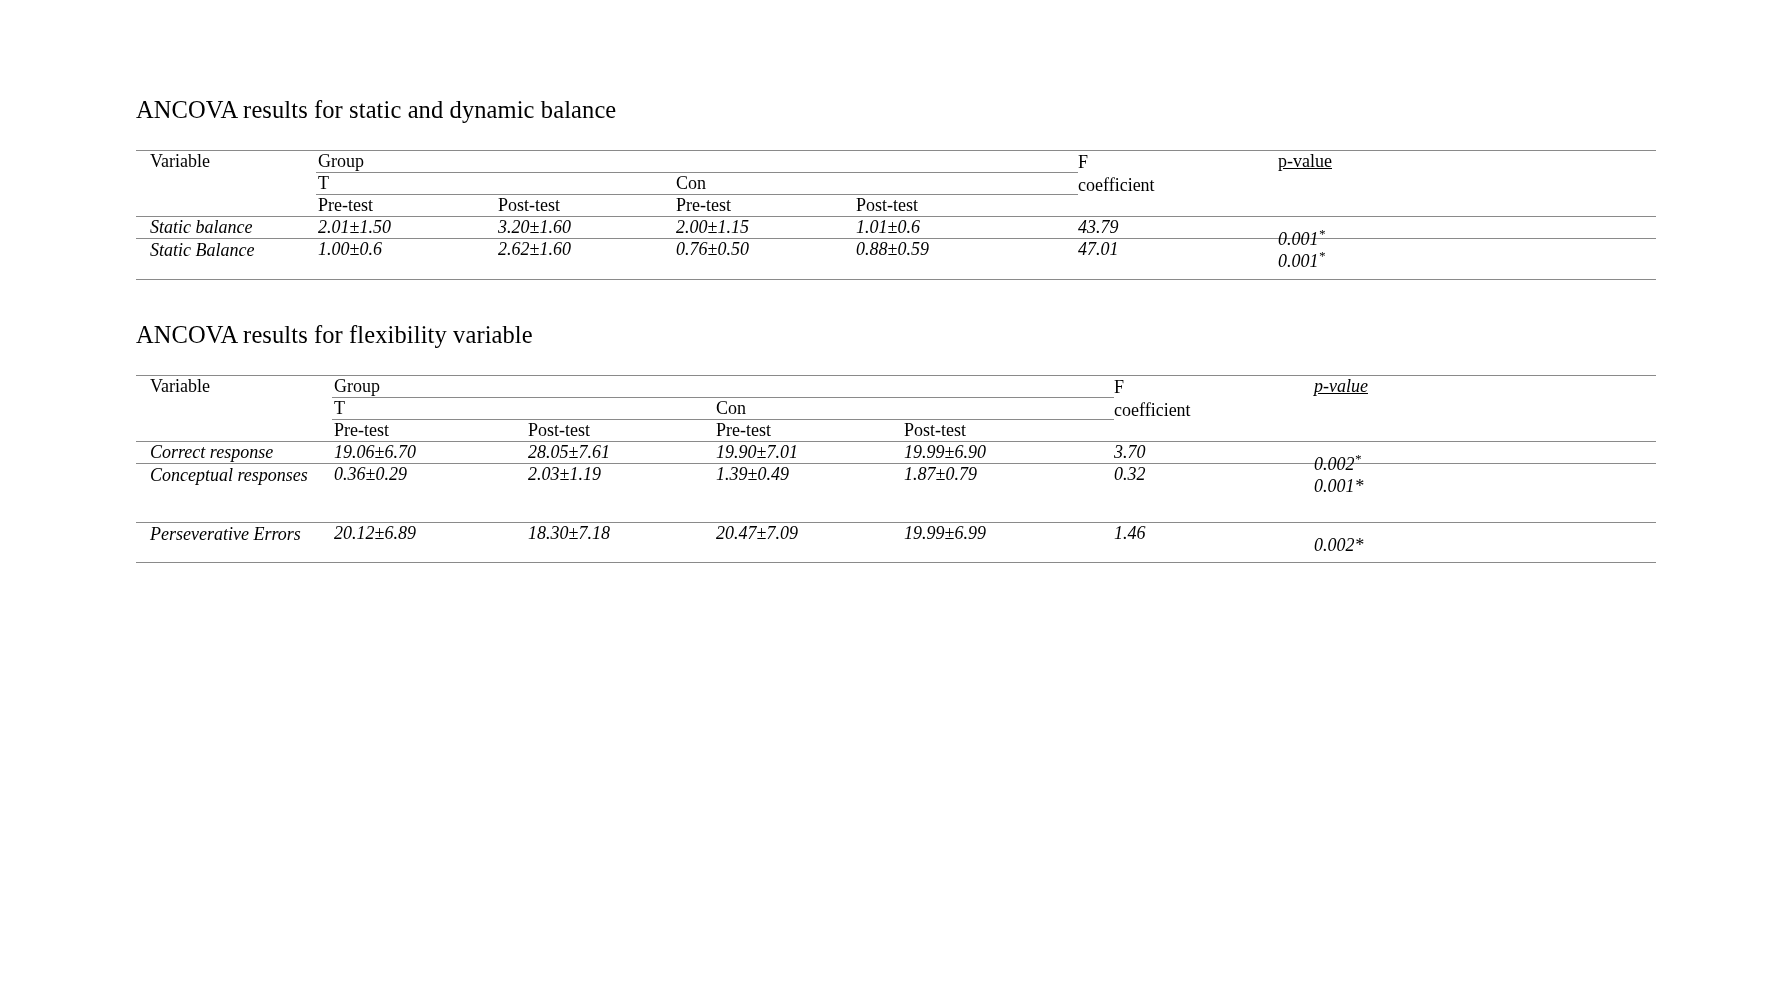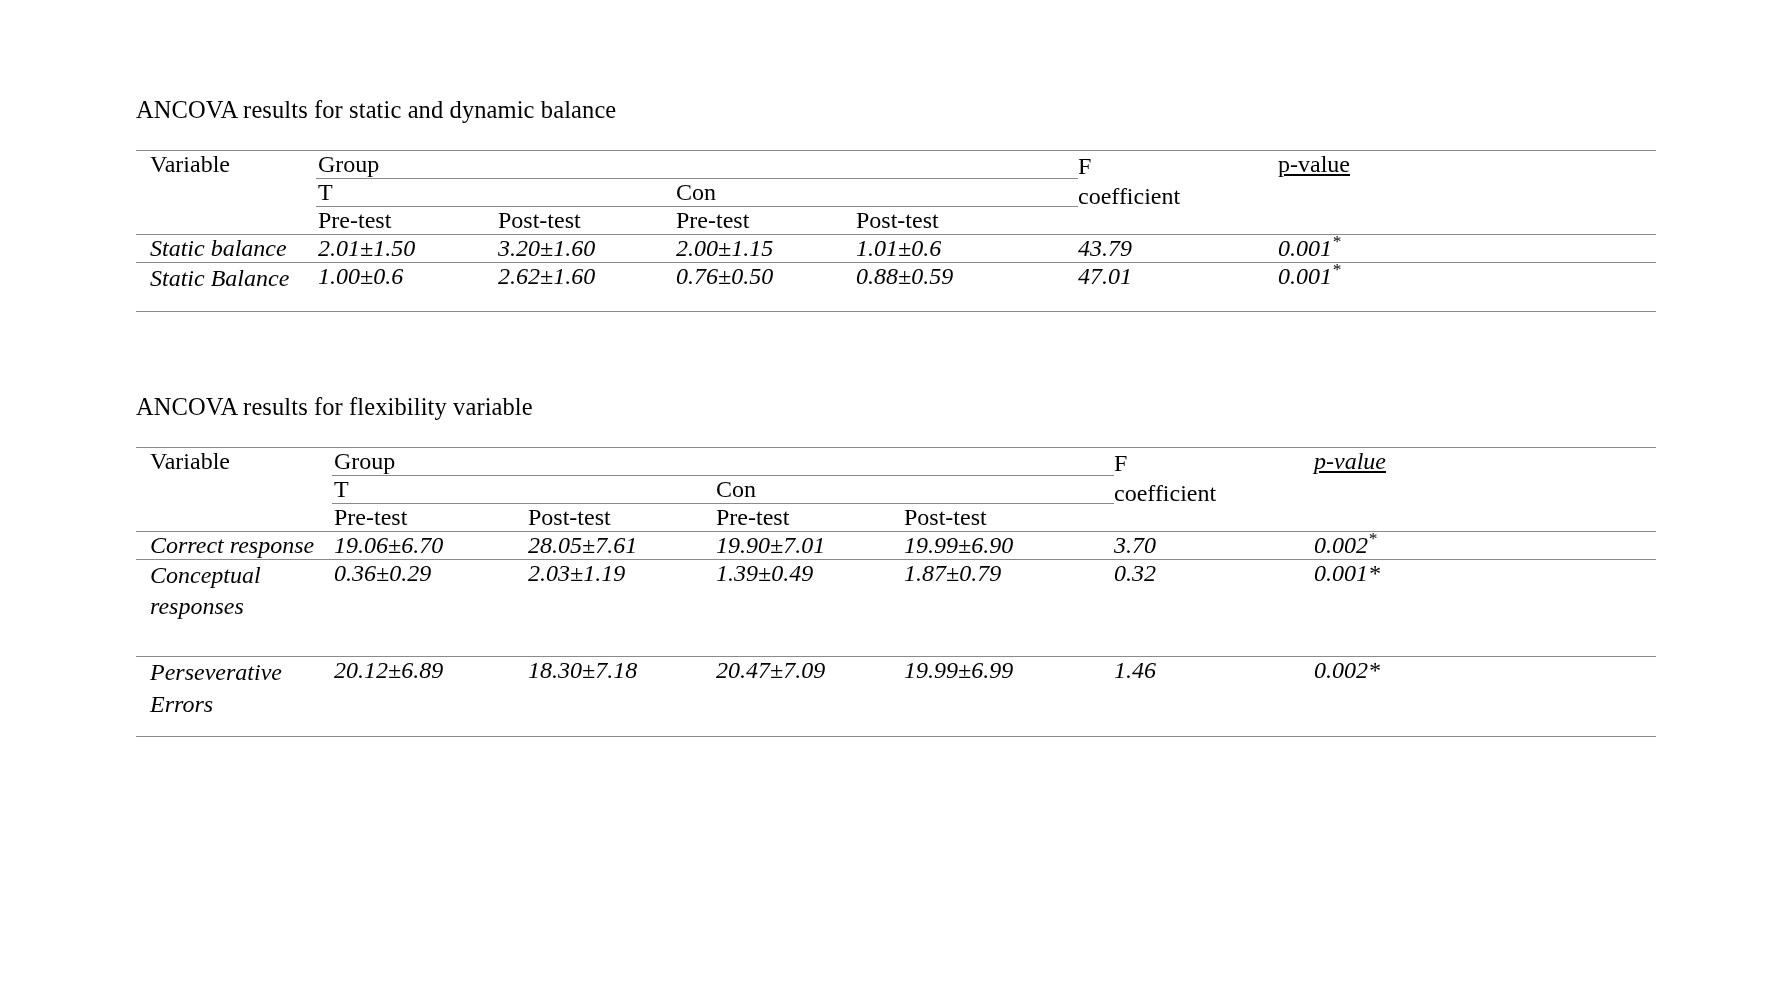--- a/index.html
+++ b/index.html
@@ -38,7 +38,7 @@
     border-collapse: collapse;
     width: 1520px;
     table-layout: fixed;
-    font-size: 24px;
+    font-size: 18px;
   }
   table.data td {
     vertical-align: top;

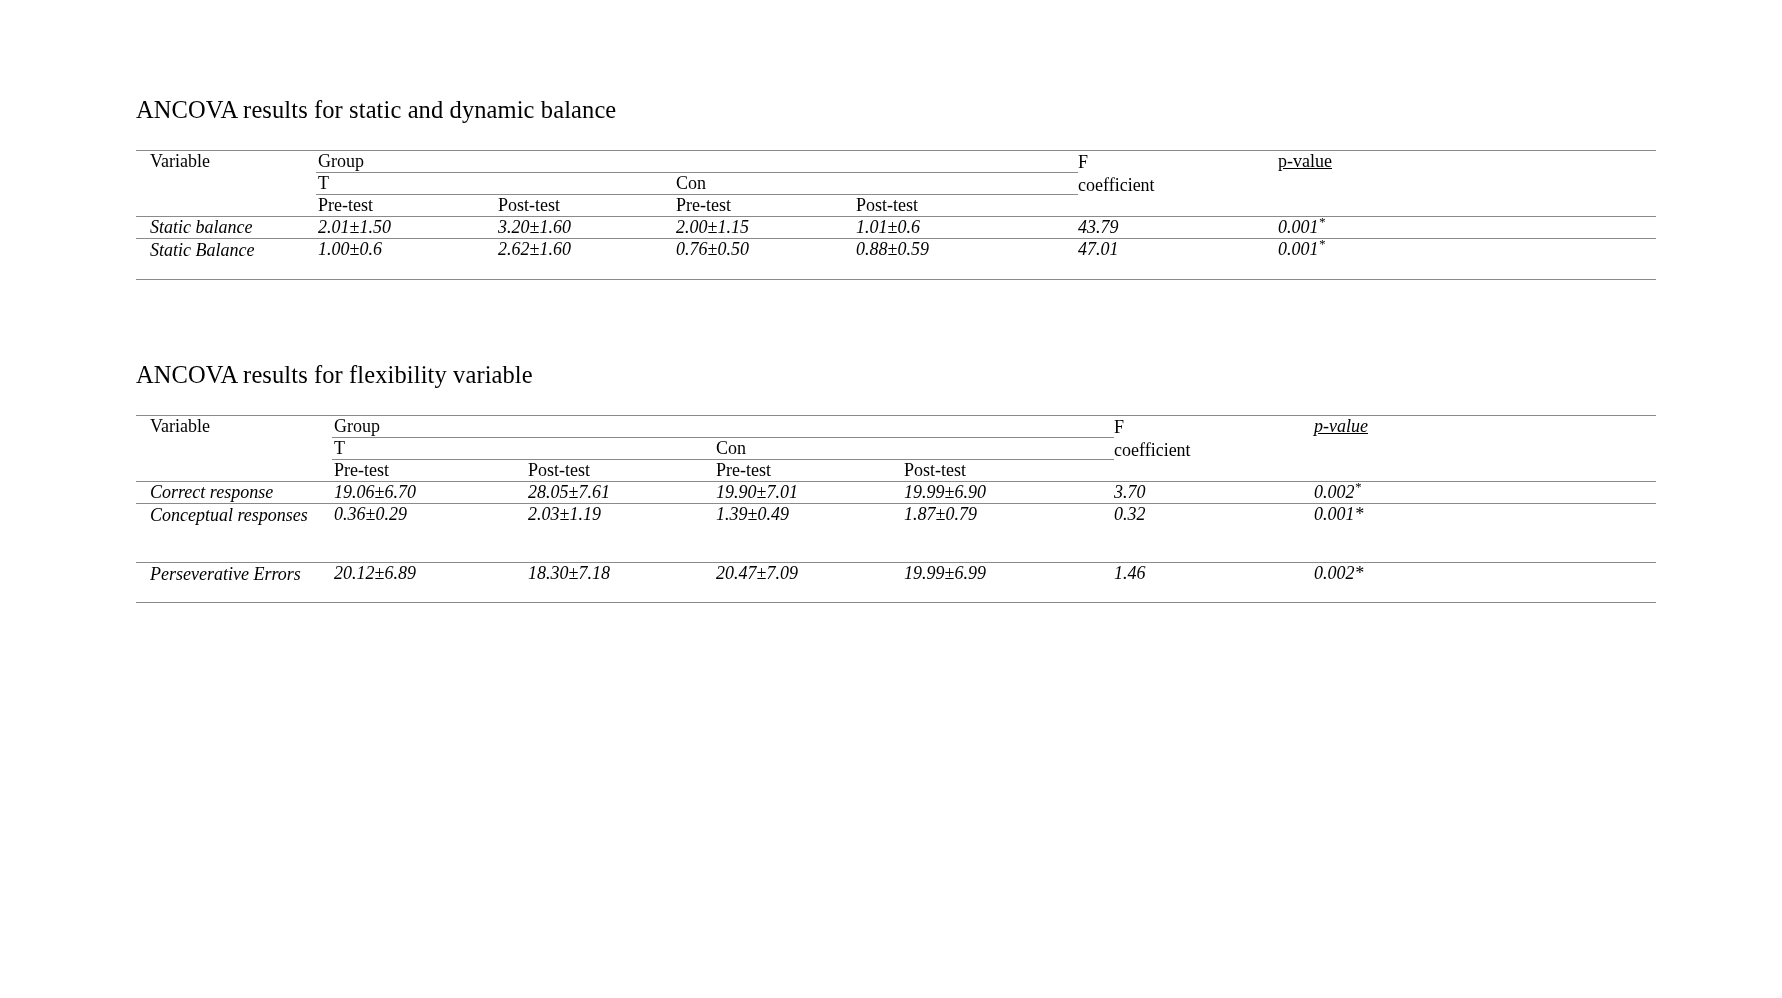--- a/index.html
+++ b/index.html
@@ -83,7 +83,7 @@
   .pval {
     padding-left: 8px !important;
     position: relative;
-    top: 0;
+    top: 12px;
   }
   .pval-hdr {
     padding-left: 8px !important;

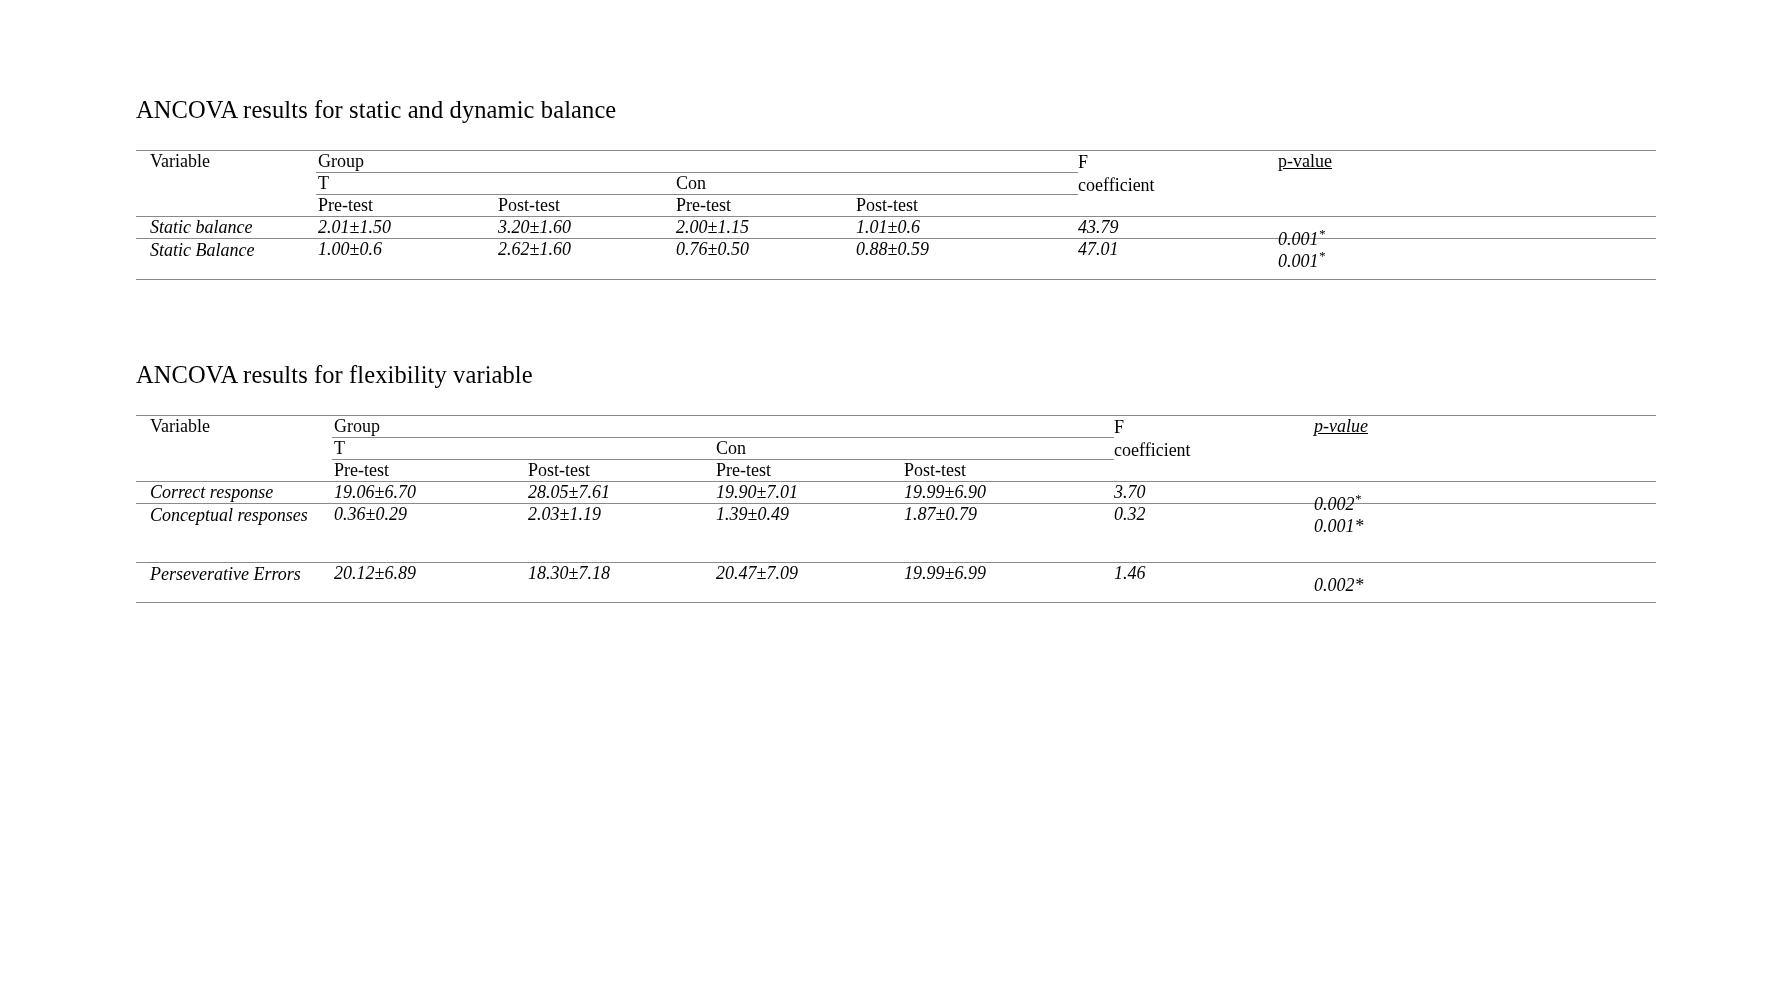--- a/index.html
+++ b/index.html
@@ -26,7 +26,7 @@
     width: 1520px;
   }
   .table-block.second {
-    margin-top: 80px;
+    margin-top: 40px;
   }
   .caption {
     font-size: 24.5px;

